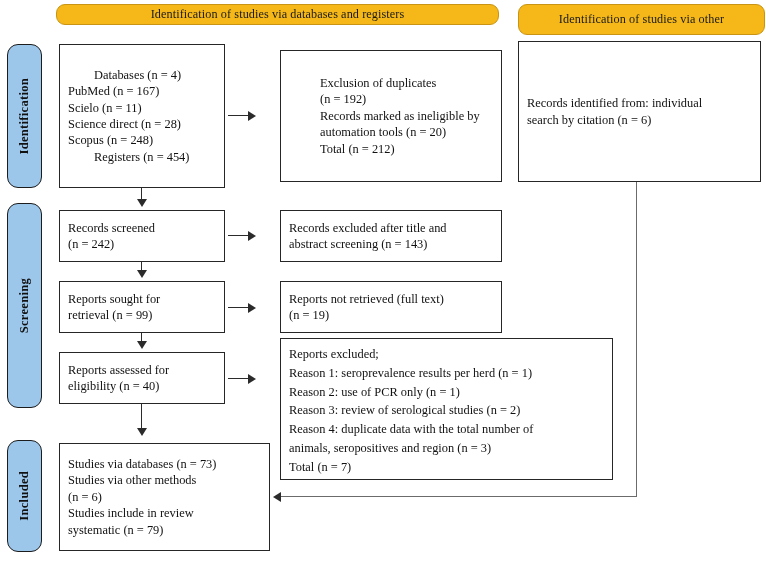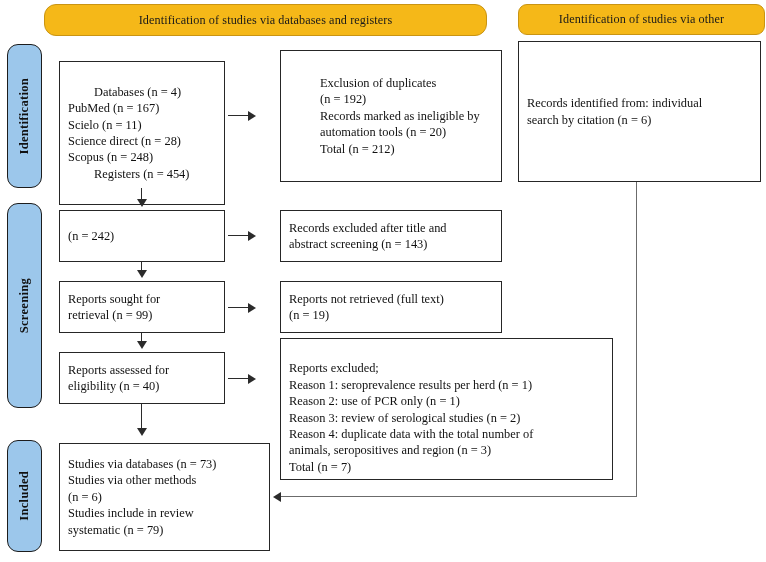--- a/index.html
+++ b/index.html
@@ -96,7 +96,7 @@
 
 <div id="canvas">
 
-  <div class="hdr" style="left:44px; top:4px; width:443px; height:32px;border-radius:12px;">
+  <div class="hdr" style="left:56px; top:4px; width:443px; height:21px;">
     <span>Identification of studies via databases and registers</span>
   </div>
 

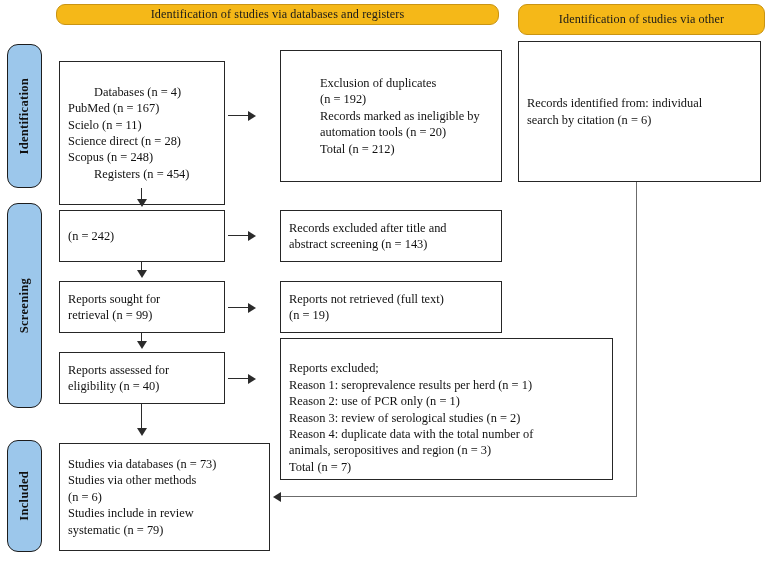--- a/index.html
+++ b/index.html
@@ -116,7 +116,7 @@
     <span>Included</span>
   </div>
 
-  <div class="box" style="left:59px; top:44px; width:166px; height:144px;margin-top:17px;">
+  <div class="box" style="left:59px; top:44px; width:166px; height:144px;">
     <div class="ln indent">Databases (n = 4)</div>
     <div class="ln">PubMed (n = 167)</div>
     <div class="ln">Scielo (n = 11)</div>

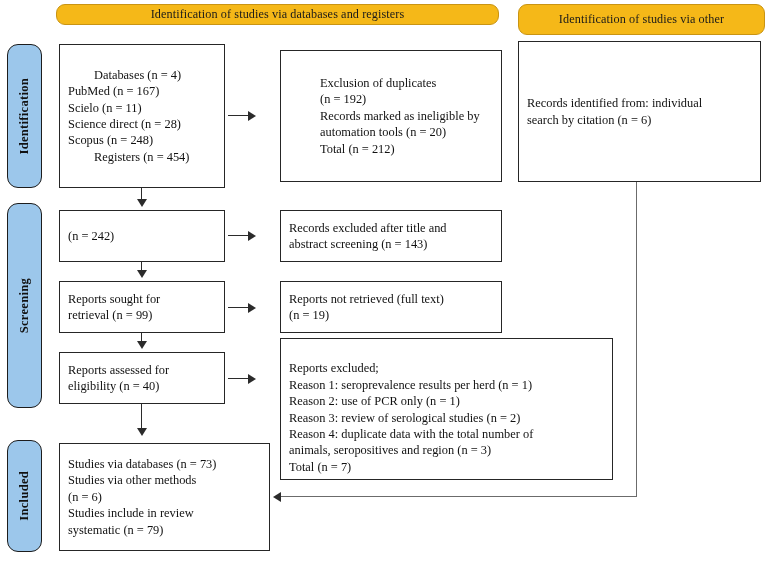--- a/index.html
+++ b/index.html
@@ -145,6 +145,7 @@
   <div class="arrow-d" style="left:137px; top:199px;"></div>
 
   <div class="box" style="left:59px; top:210px; width:166px; height:52px;">
+    <div class="ln">Records screened</div>
     <div class="ln">(n = 242)</div>
   </div>
 

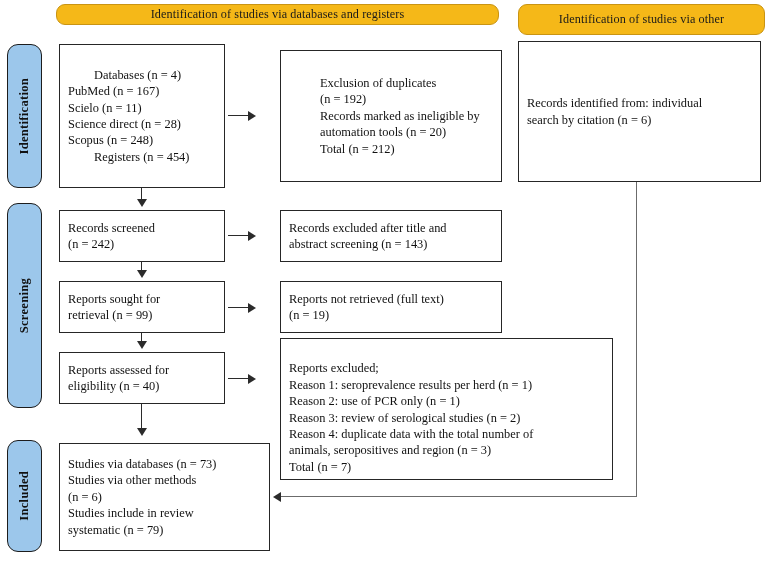--- a/index.html
+++ b/index.html
@@ -51,7 +51,7 @@
     justify-content: center;
     padding: 4px 8px;
   }
-  .box.topalign { justify-content: flex-end; padding-top: 7px; }
+  .box.topalign { justify-content: space-between; padding-top: 7px; }
   .box .ln {
     font-size: 12.4px;
     line-height: 1.32;

